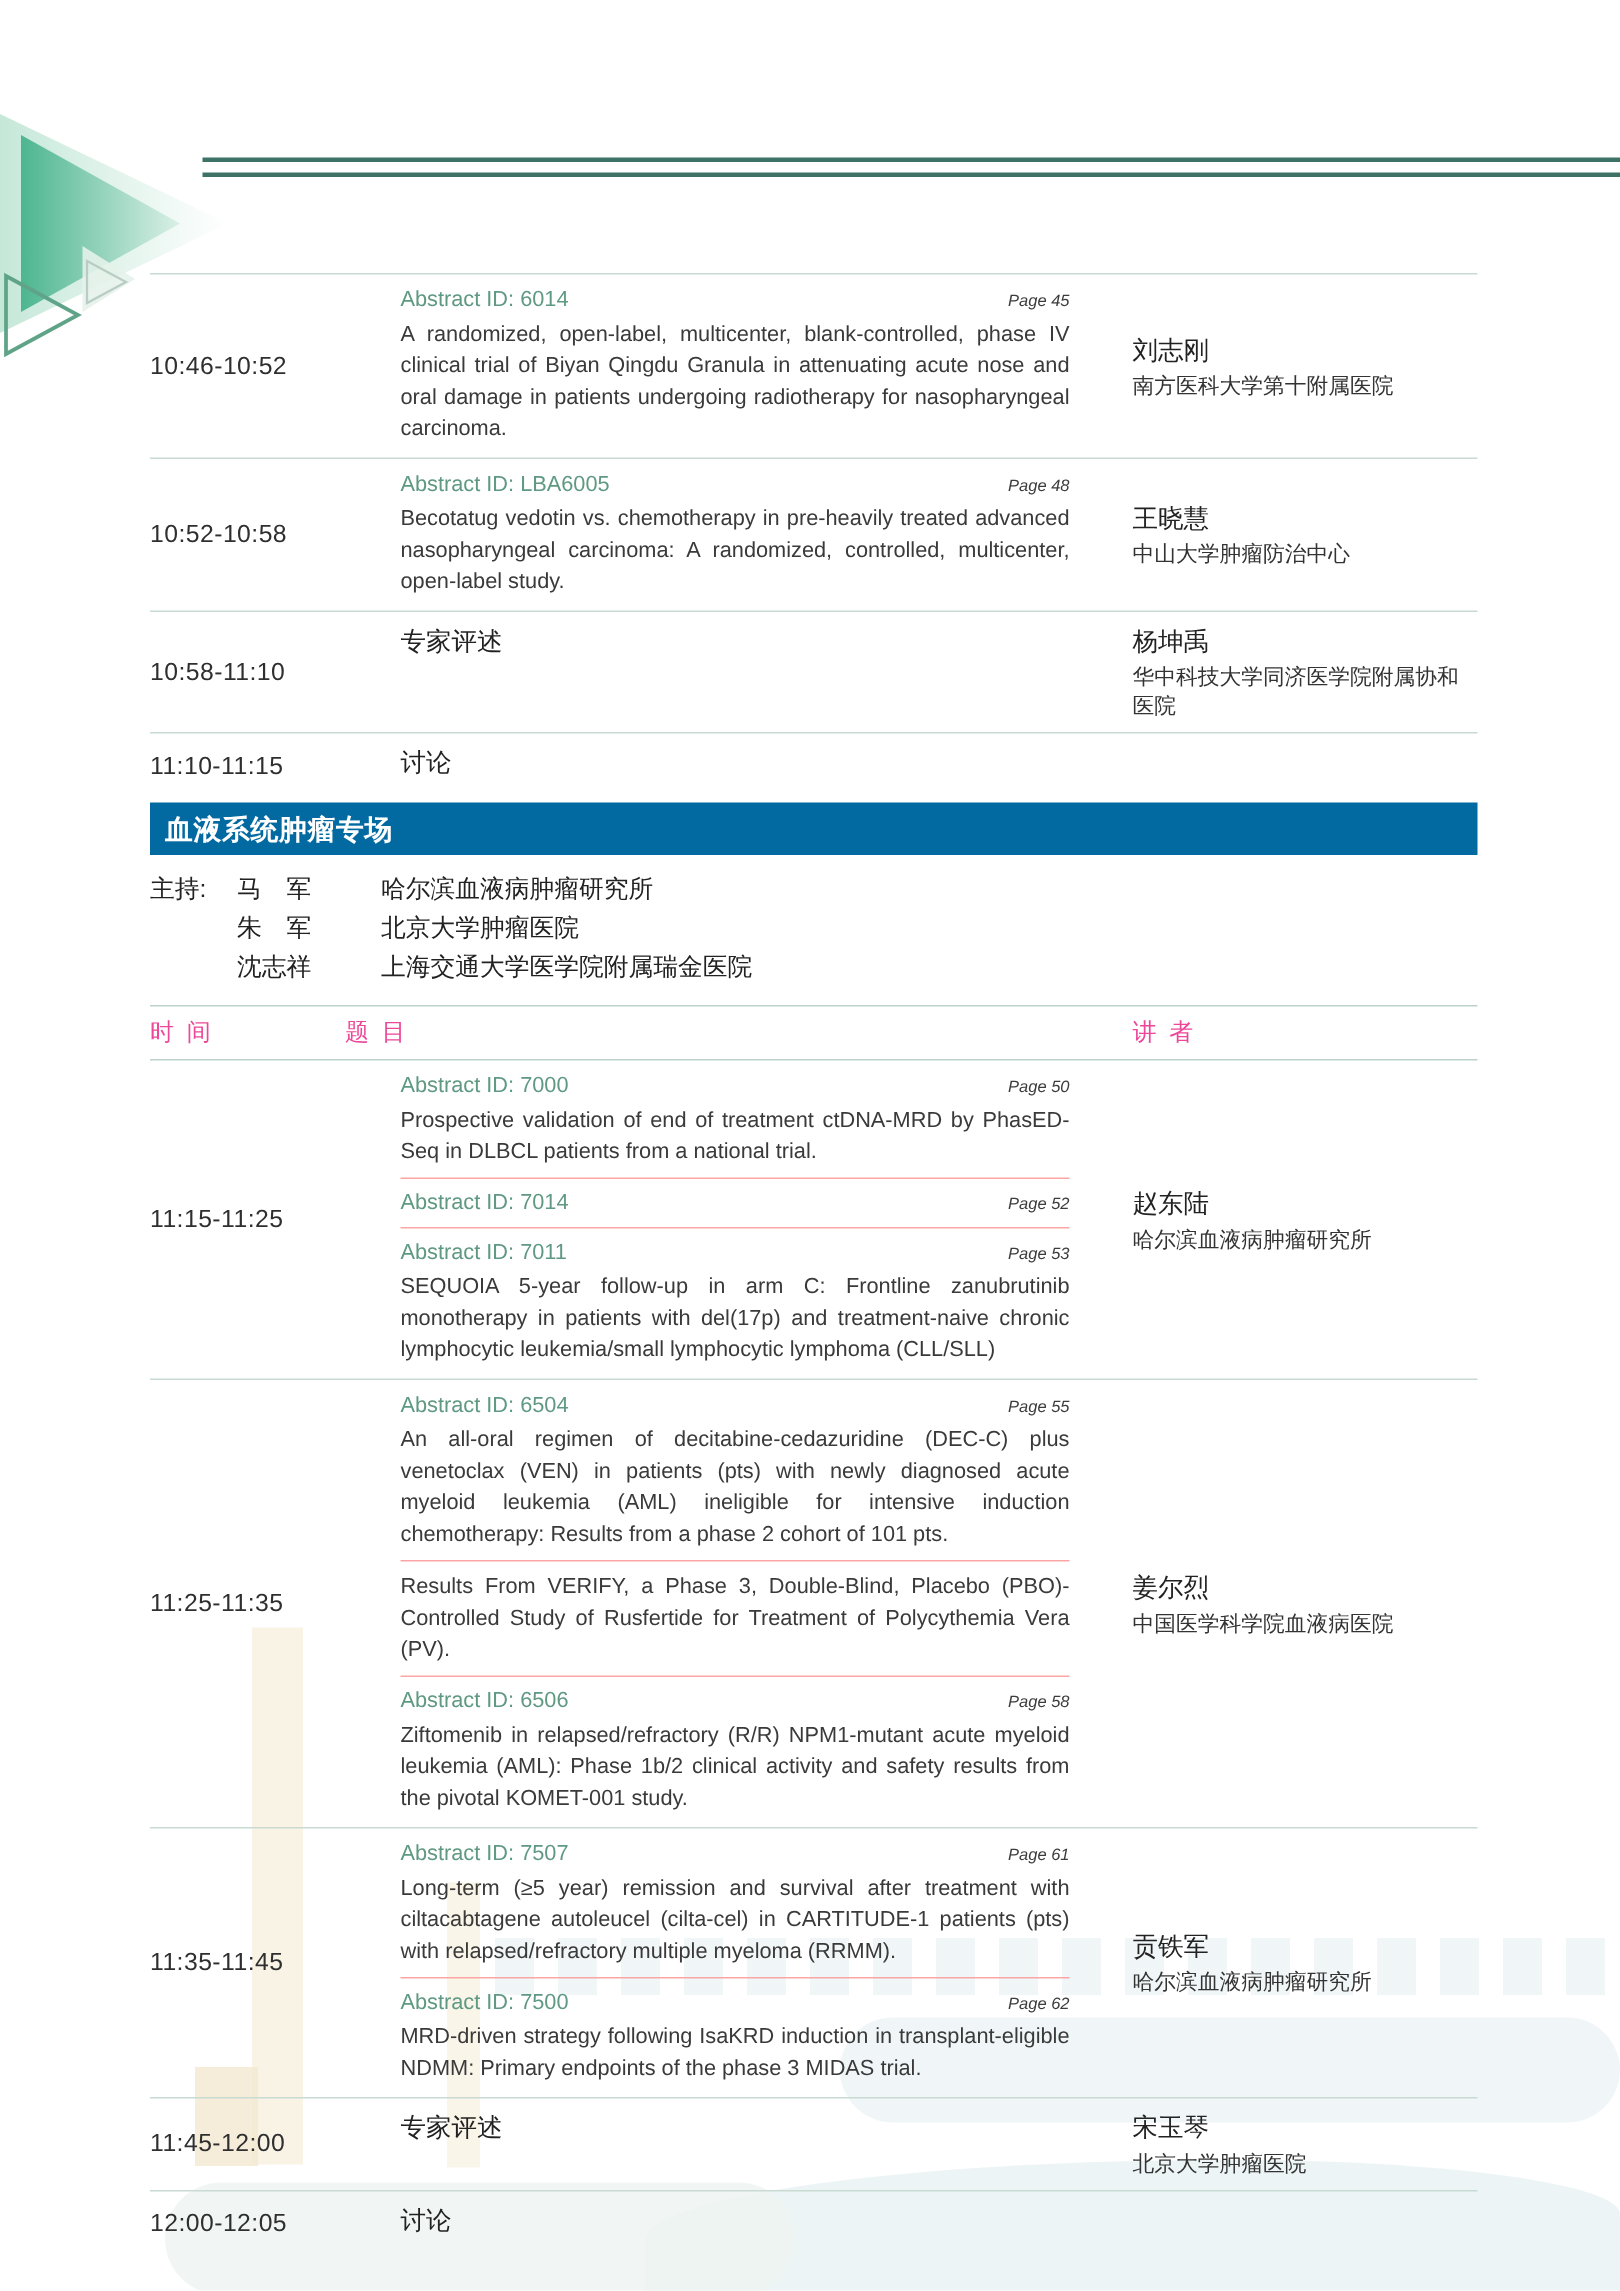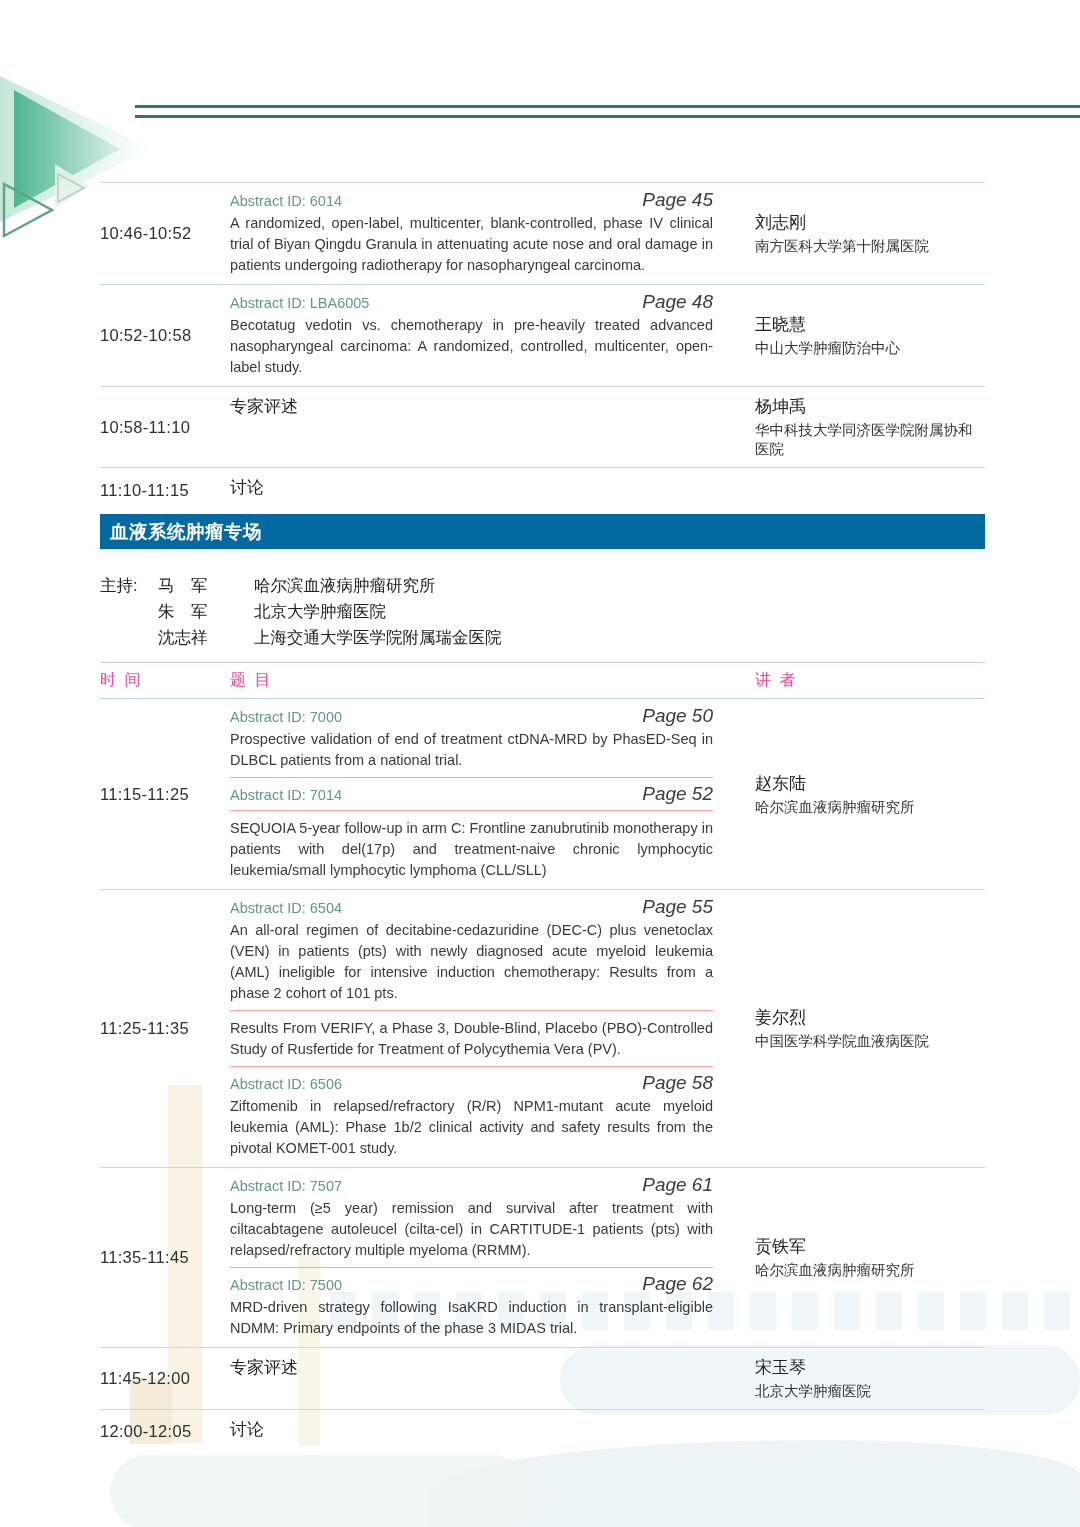--- a/index.html
+++ b/index.html
@@ -15,7 +15,7 @@
   .sep{border-top:1px solid #c9dad3;height:0;}
   .row{display:grid;grid-template-columns:130px 505px 250px;padding:8px 0;}
   .cell-time{align-self:center;font-size:16.5px;color:#2f2f2f;letter-spacing:.3px;}
-  .cell-title{padding-right:22px;}
+  .cell-title{padding-right:22px;margin-left:37px;}
   .cell-speaker{align-self:center;padding-left:20px;}
   .spk-name{font-size:17px;color:#222;margin-bottom:3px;}
   .spk-aff{font-size:14.5px;color:#333;}

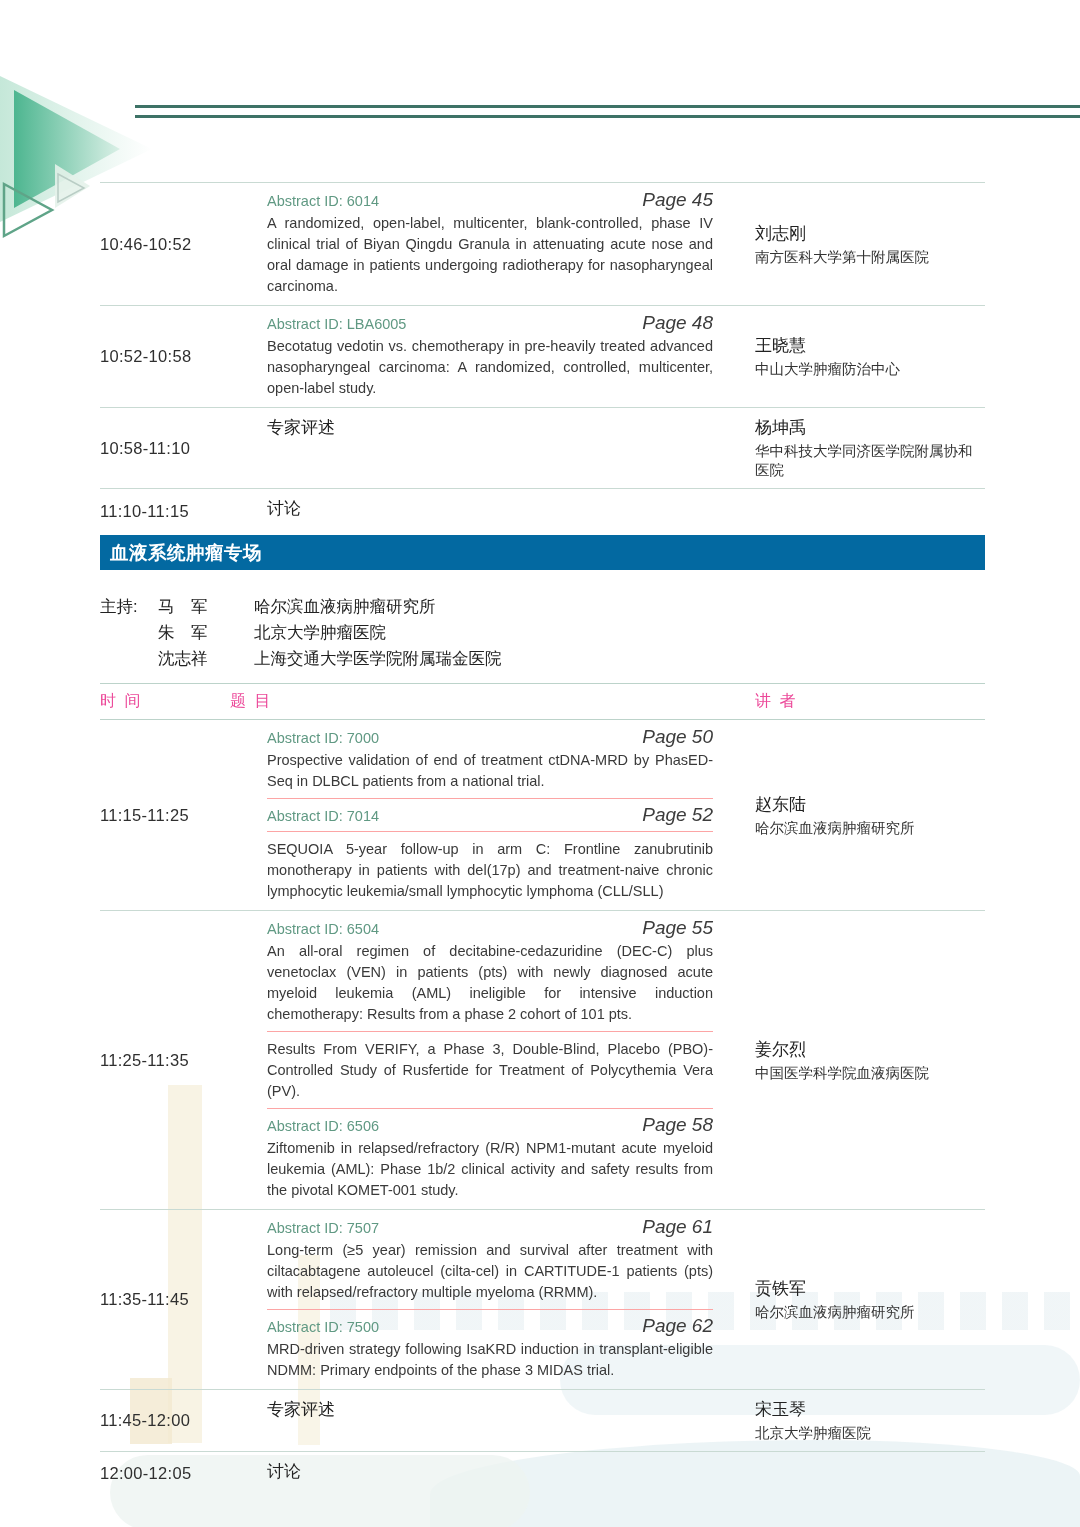--- a/index.html
+++ b/index.html
@@ -22,7 +22,7 @@
   .abs-head{display:flex;justify-content:space-between;align-items:baseline;
     line-height:18px;margin-bottom:3px;}
   .abs-id{font-size:14.5px;color:#609983;}
-  .abs-page{font-size:19px;font-style:italic;color:#3c3c3c;}
+  .abs-page{font-size:11px;font-style:italic;color:#3c3c3c;}
   .abs-title{font-size:14.5px;line-height:21px;color:#3a3a3a;
     text-align:justify;text-align-last:left;}
   .abstract + .abstract{border-top:1px solid #fca5a5;margin-top:6px;padding-top:7px;}

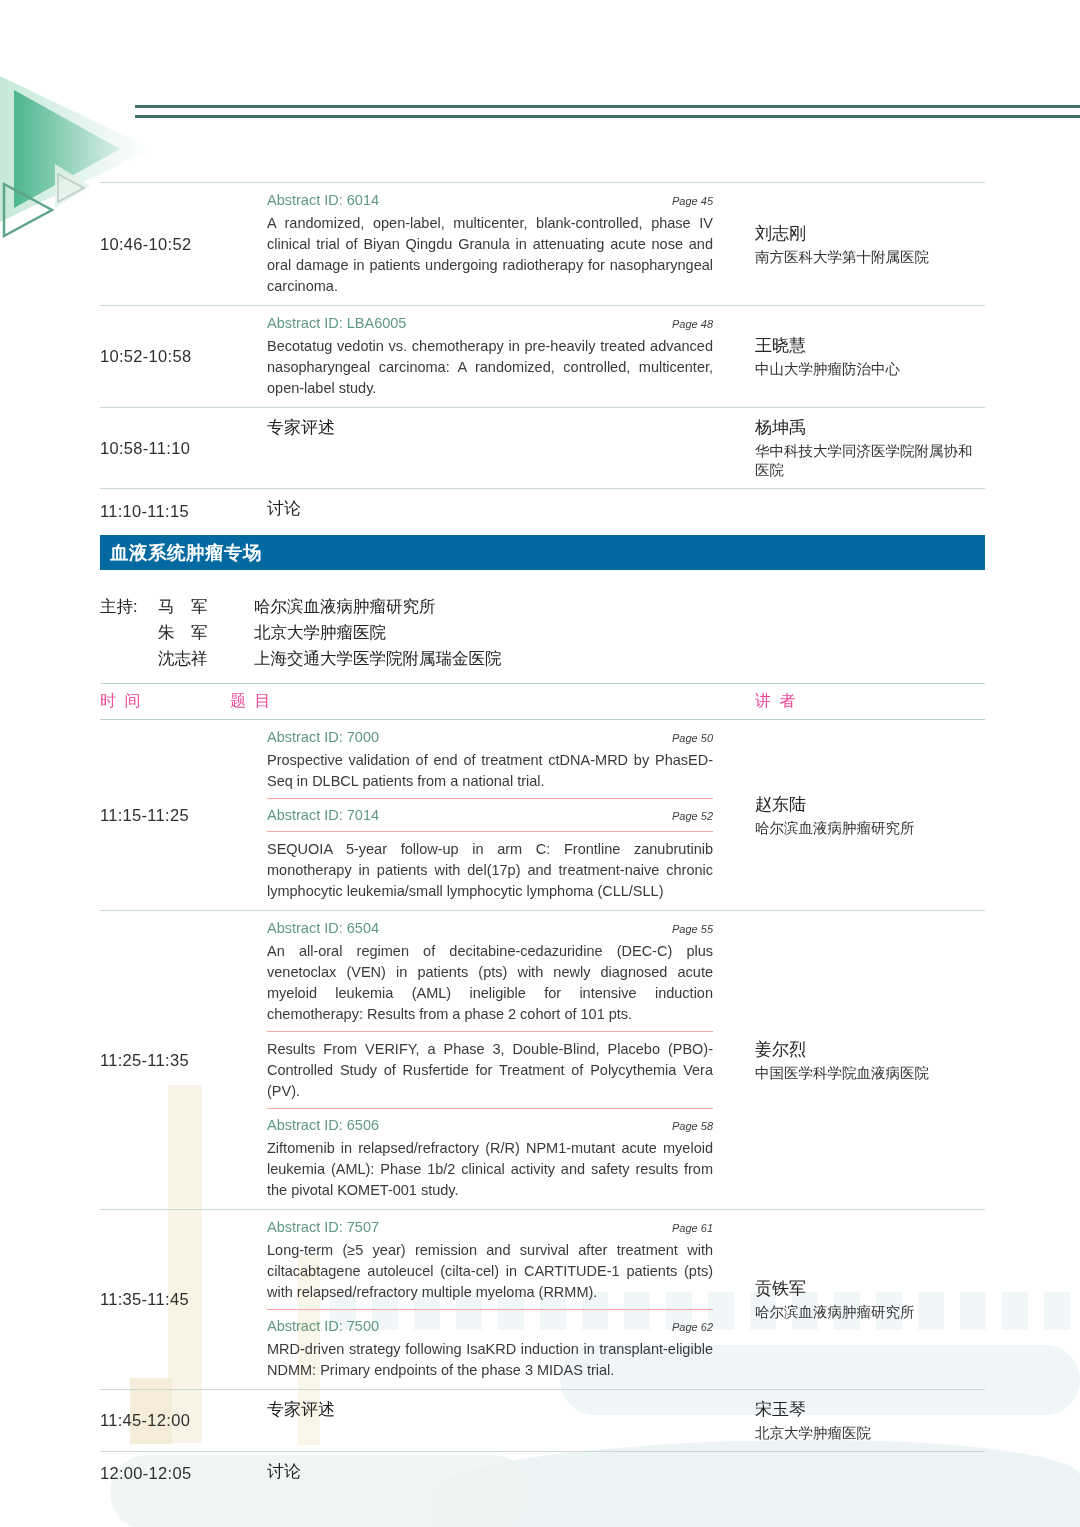--- a/index.html
+++ b/index.html
@@ -29,7 +29,7 @@
   .cn-label{font-size:17px;color:#222;}
   .banner{margin-top:2px;height:35px;line-height:35px;background:#0369a1;color:#ffffff;
     font-size:18.5px;font-weight:700;padding-left:10px;letter-spacing:.5px;}
-  .chairs{padding:10px 0 12px 0;margin-top:13px;}
+  .chairs{padding:10px 0 12px 0;}
   .chair-row{display:flex;line-height:26px;font-size:16.5px;color:#222;}
   .chair-label{width:58px;}
   .chair-name{width:96px;}

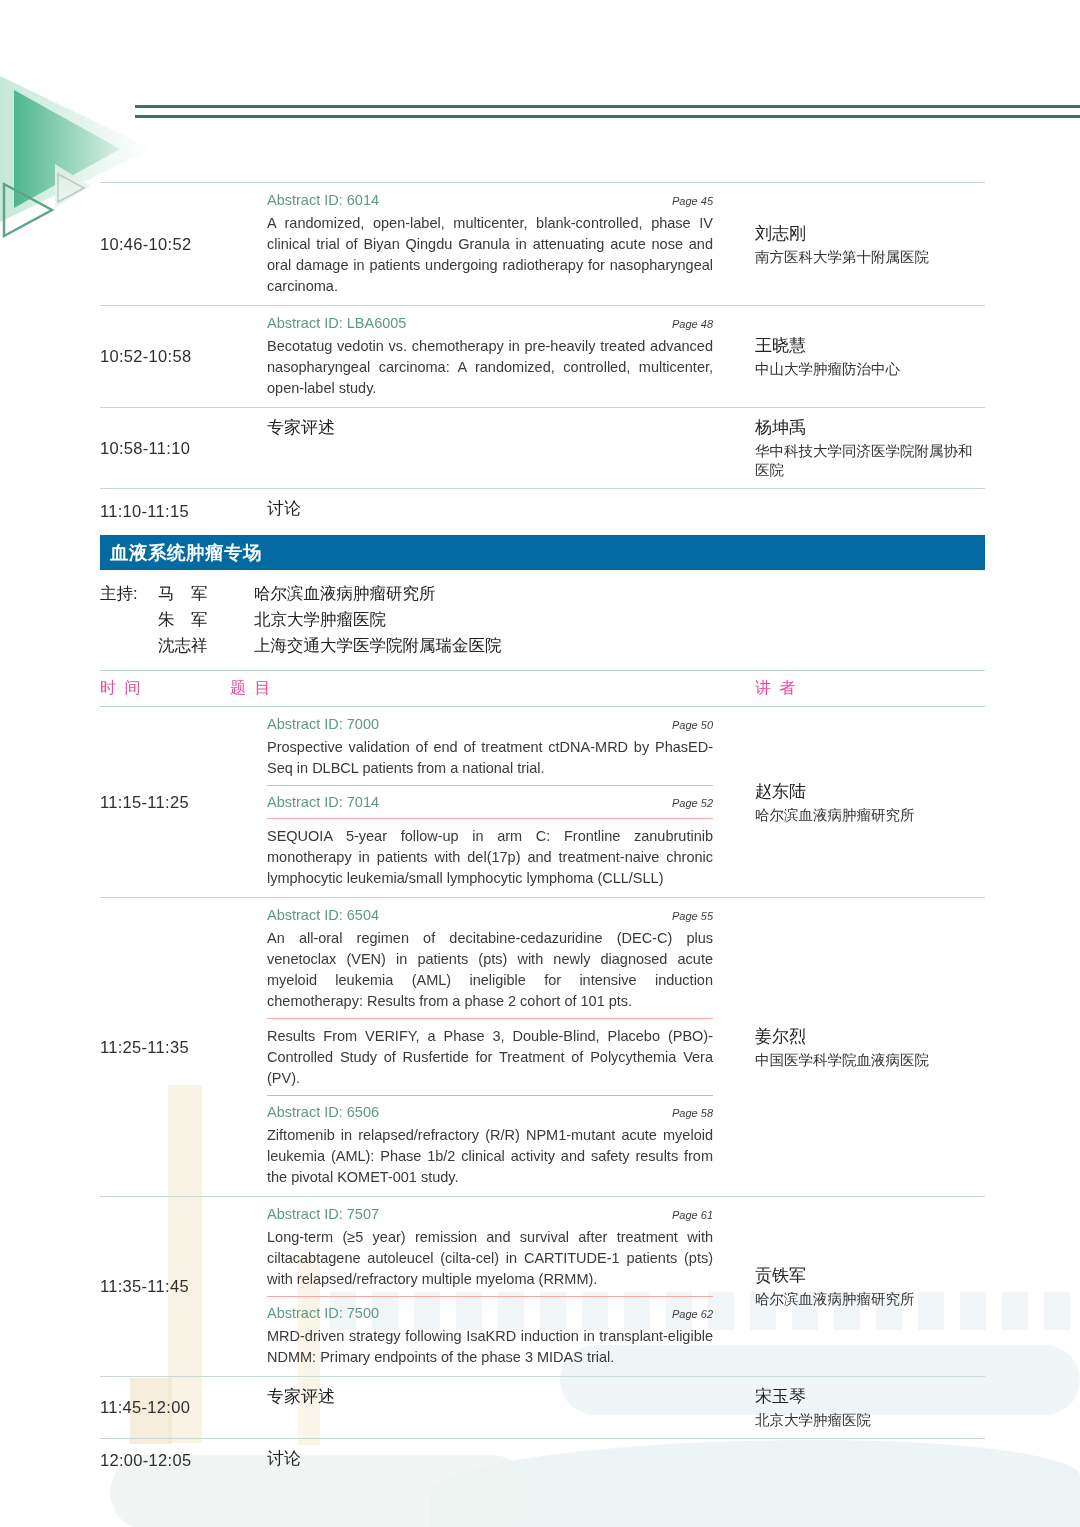--- a/index.html
+++ b/index.html
@@ -192,6 +192,10 @@
         </div>
       </div>
       <div class="abstract">
+        <div class="abs-head">
+          <span class="abs-id">Abstract ID: 7011</span>
+          <span class="abs-page">Page 53</span>
+        </div>
         <div class="abs-title">SEQUOIA 5-year follow-up in arm C: Frontline zanubrutinib monotherapy in patients with del(17p) and treatment-naive chronic lymphocytic leukemia/small lymphocytic lymphoma (CLL/SLL)</div>
       </div>
     </div>

